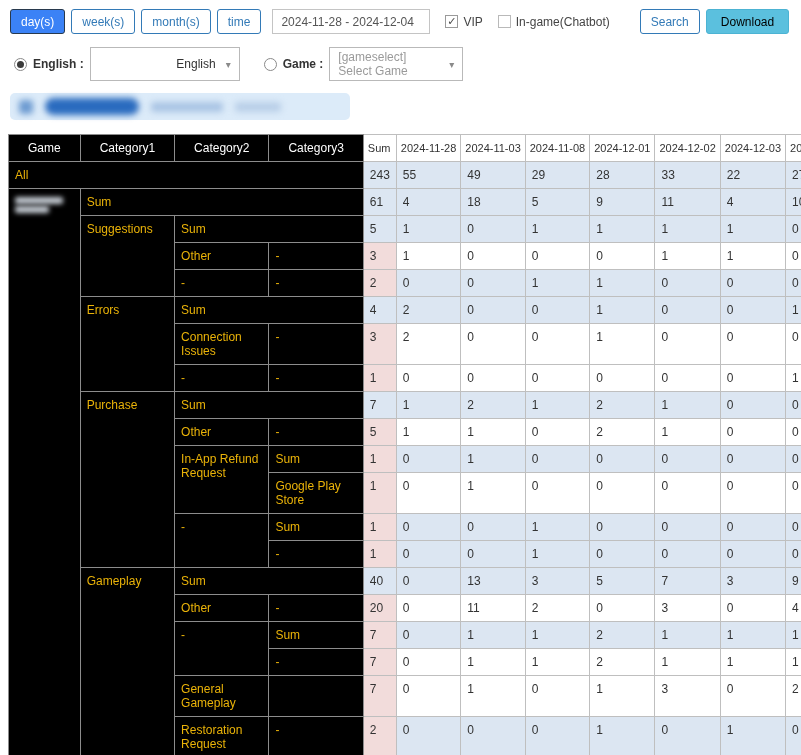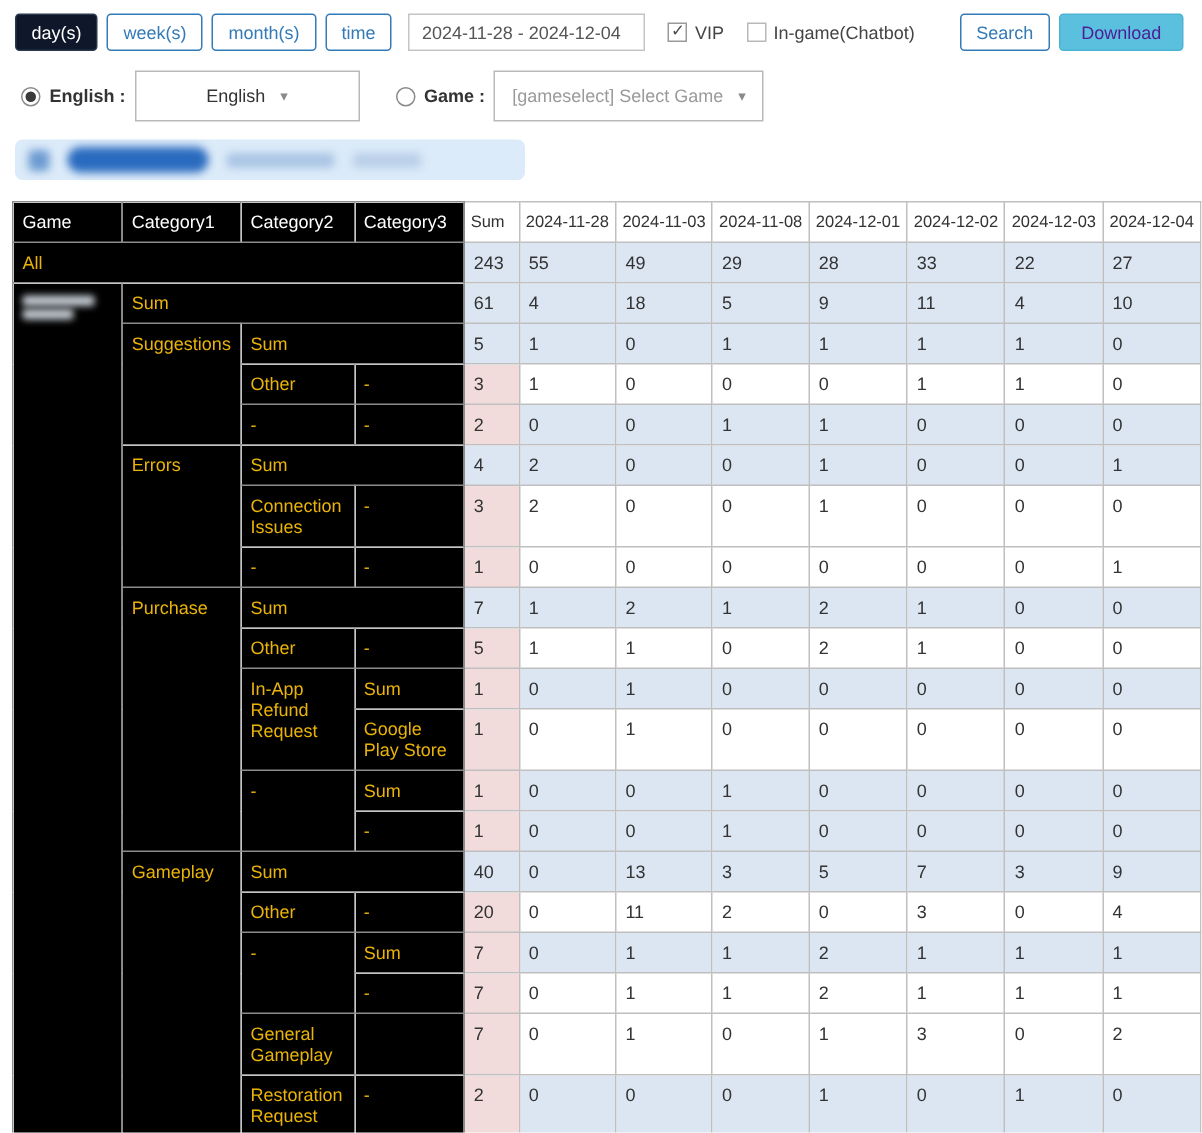--- a/index.html
+++ b/index.html
@@ -10,7 +10,7 @@
   .toolbar{display:flex;align-items:center;gap:6px;padding:9px 0 0 10px}
   .btn{height:25px;padding:0 10px;border-radius:3px;font-size:12px;cursor:pointer;
        background:#fff;border:1px solid #337ab7;color:#337ab7;font-family:inherit}
-  .btn.active{background:#0f172a;color:#fff;border-color:#28394d}
+  .btn.active{background:#3b82f6;color:#fff;border-color:#28394d}
   .btn.download{background:#5bc0de;border-color:#4cb3d3;color:#4c1d95;padding:0 14px}
   .date-input{width:158px;height:25px;border:1px solid #c4c4c4;padding:0 8px;font-size:12px;
               color:#555;margin-left:5px;font-family:inherit}

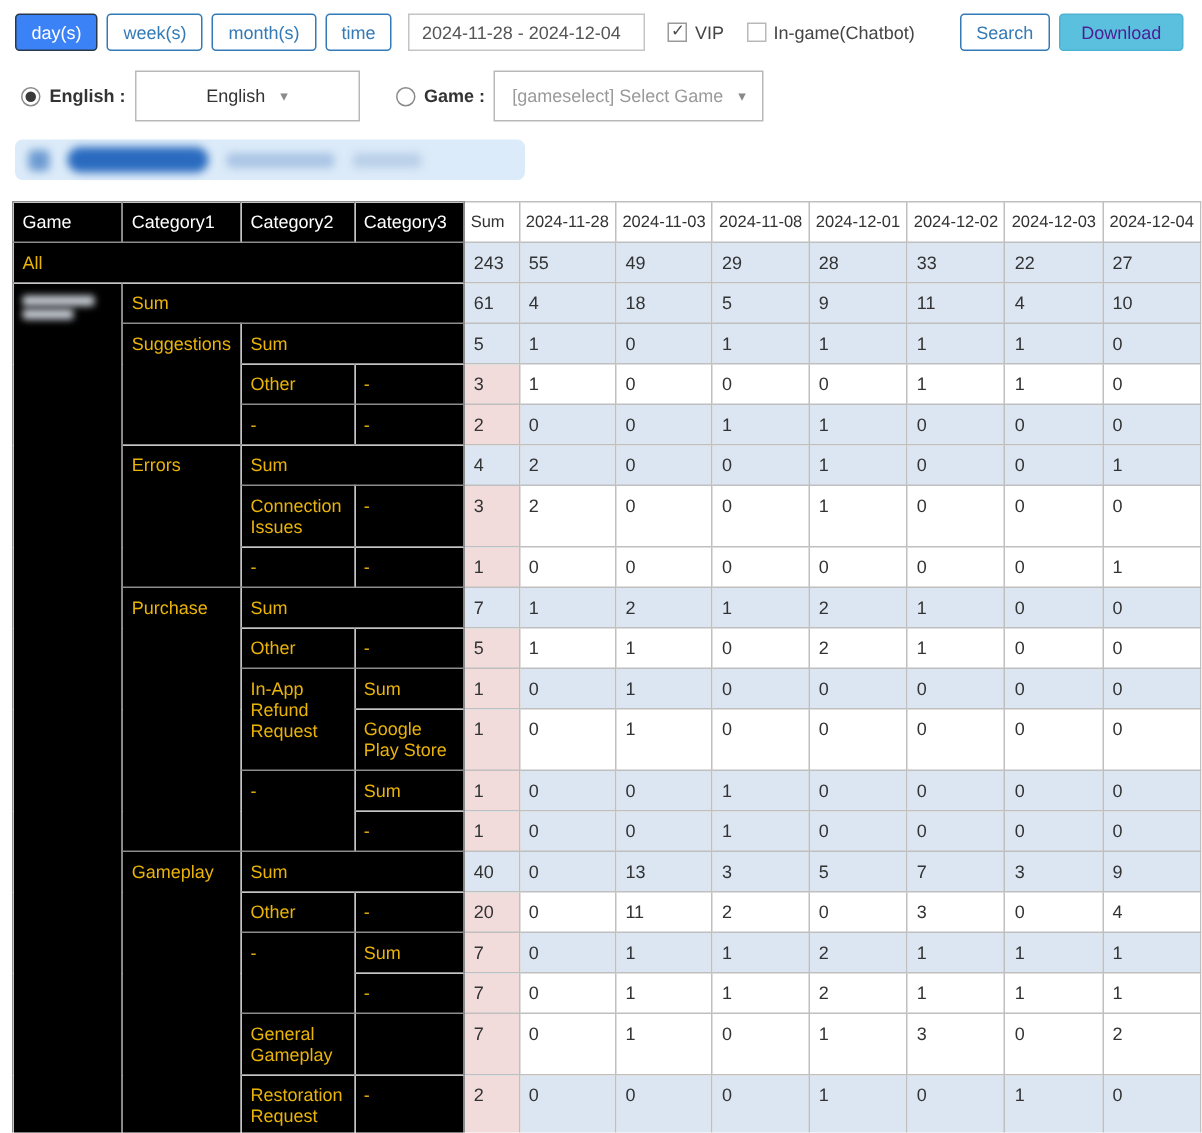--- a/index.html
+++ b/index.html
@@ -11,7 +11,7 @@
   .btn{height:25px;padding:0 10px;border-radius:3px;font-size:12px;cursor:pointer;
        background:#fff;border:1px solid #337ab7;color:#337ab7;font-family:inherit}
   .btn.active{background:#3b82f6;color:#fff;border-color:#28394d}
-  .btn.download{background:#5bc0de;border-color:#4cb3d3;color:#4c1d95;padding:0 14px}
+  .btn.download{background:#5bc0de;border-color:#4cb3d3;color:#000000;padding:0 14px}
   .date-input{width:158px;height:25px;border:1px solid #c4c4c4;padding:0 8px;font-size:12px;
               color:#555;margin-left:5px;font-family:inherit}
   .chk{display:inline-flex;align-items:center;gap:5px;margin-left:9px;color:#444;cursor:pointer}

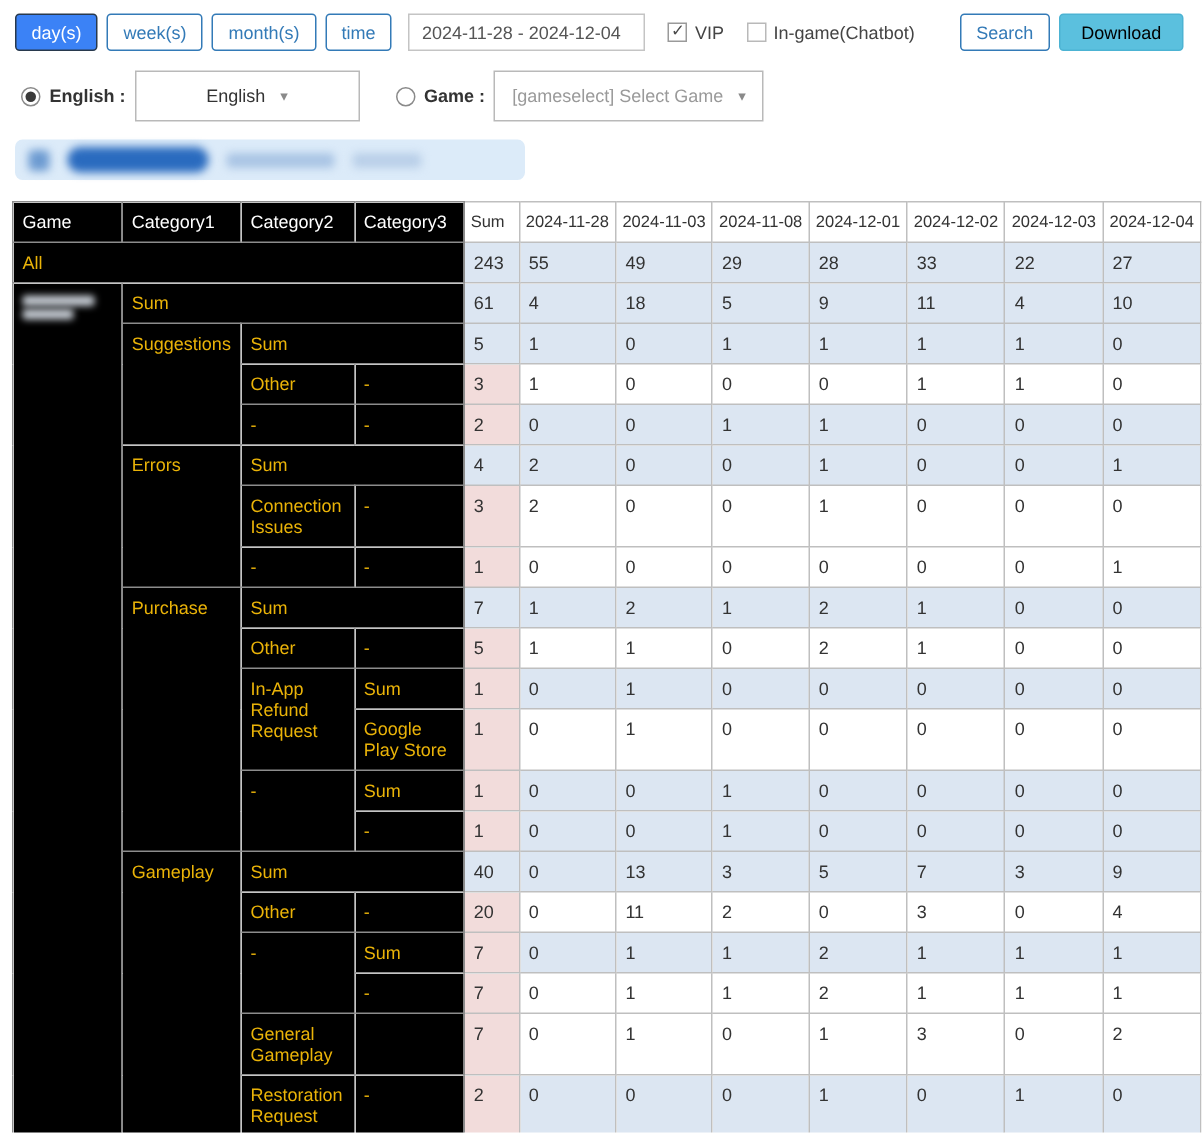--- a/index.html
+++ b/index.html
@@ -27,7 +27,7 @@
   .radio .dot{width:7px;height:7px;border-radius:50%;background:#3a3a3a}
   .flabel{font-weight:bold;color:#333}
   .select{height:25px;border:1px solid #b9b9b9;display:inline-flex;align-items:center;
-          justify-content:center;padding:16px 8px;background:#fff;cursor:pointer;gap:10px}
+          justify-content:flex-end;padding:16px 8px;background:#fff;cursor:pointer;gap:10px}
   .select.lang{width:150px;margin-right:18px}
   .select.game{width:180px}
   .select .caret{color:#8a8a8a;font-size:10px}

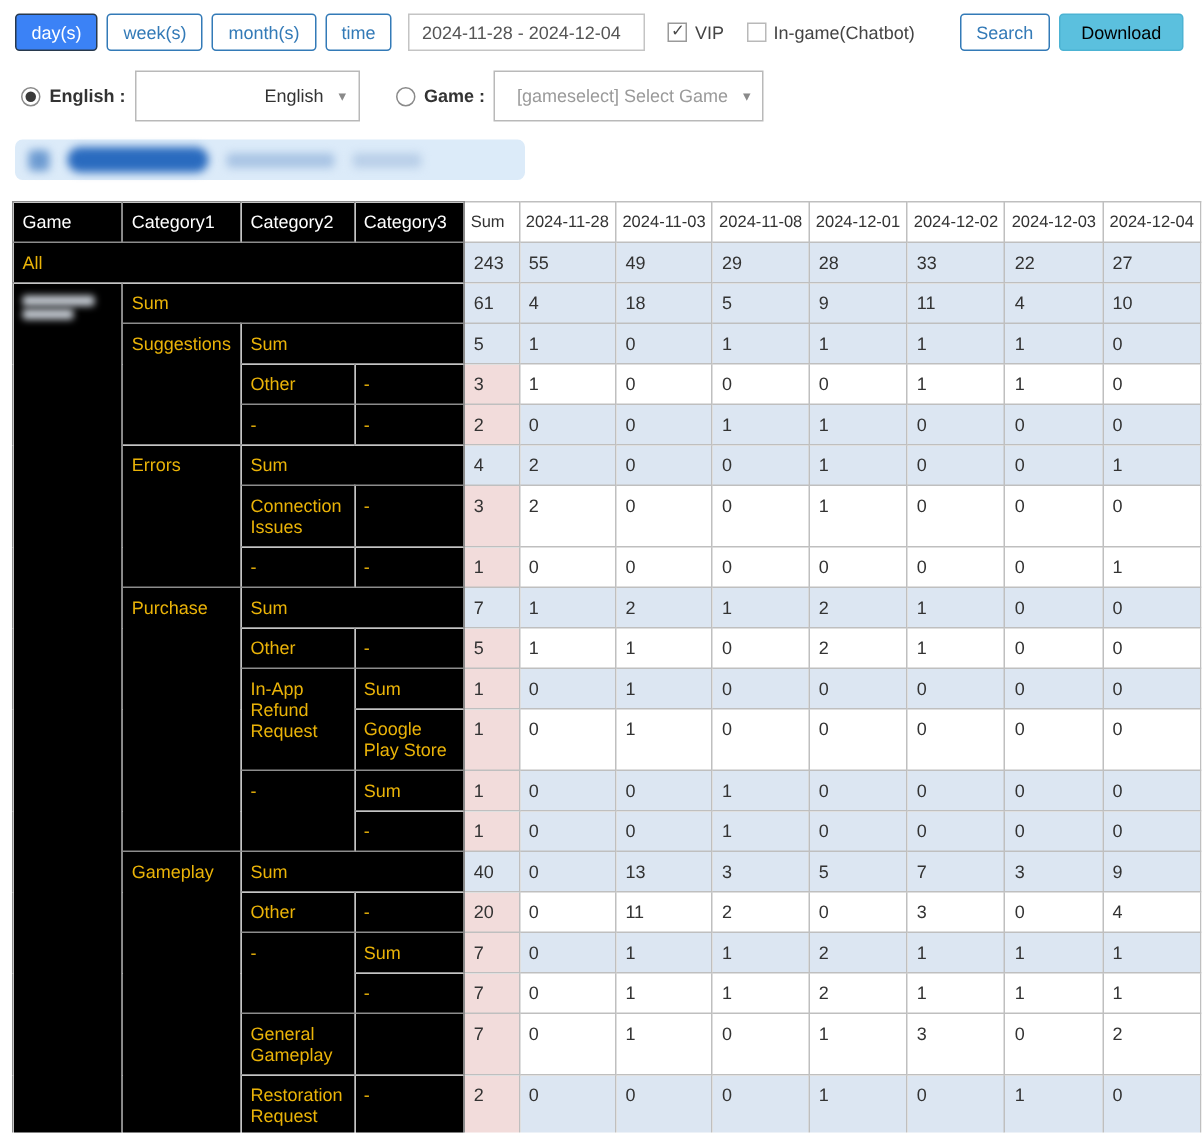--- a/index.html
+++ b/index.html
@@ -29,7 +29,7 @@
   .select{height:25px;border:1px solid #b9b9b9;display:inline-flex;align-items:center;
           justify-content:flex-end;padding:16px 8px;background:#fff;cursor:pointer;gap:10px}
   .select.lang{width:150px;margin-right:18px}
-  .select.game{width:180px}
+  .select.game{width:134px}
   .select .caret{color:#8a8a8a;font-size:10px}
   .select.disabled .sel-value{color:#9a9a9a}
 

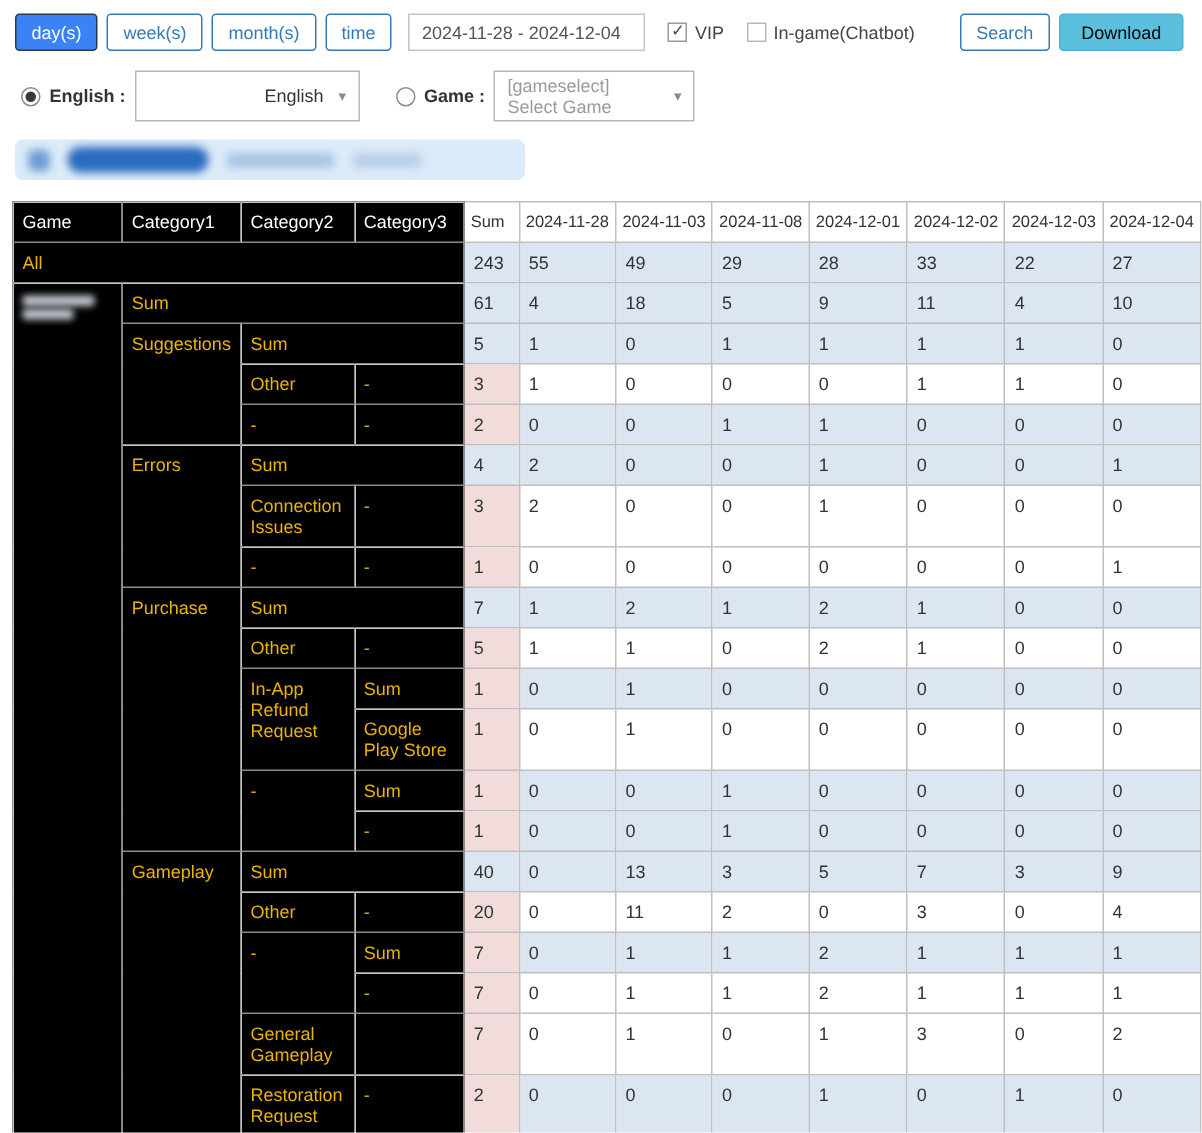--- a/index.html
+++ b/index.html
@@ -47,7 +47,7 @@
   th,td{border:1px solid #bfbfbf;font-size:12px;font-weight:normal;vertical-align:top;
         text-align:left;padding:6px 6px;line-height:14px;height:27px;overflow:hidden}
   th{font-size:11px;white-space:nowrap;padding:6px 4px;vertical-align:middle}
-  th.dark{background:#000;color:#fff;border-color:#8c8c8c;font-size:12px;padding:6px 6px}
+  th.dark{background:#000;color:#fff;border-color:#8c8c8c;font-size:12px;padding:6px 19px}
   th.light{background:#fff;color:#333}
   td.k{background:#000;color:#eab308;border-color:#8c8c8c}
   td.sum.sb{background:#dce6f2}

